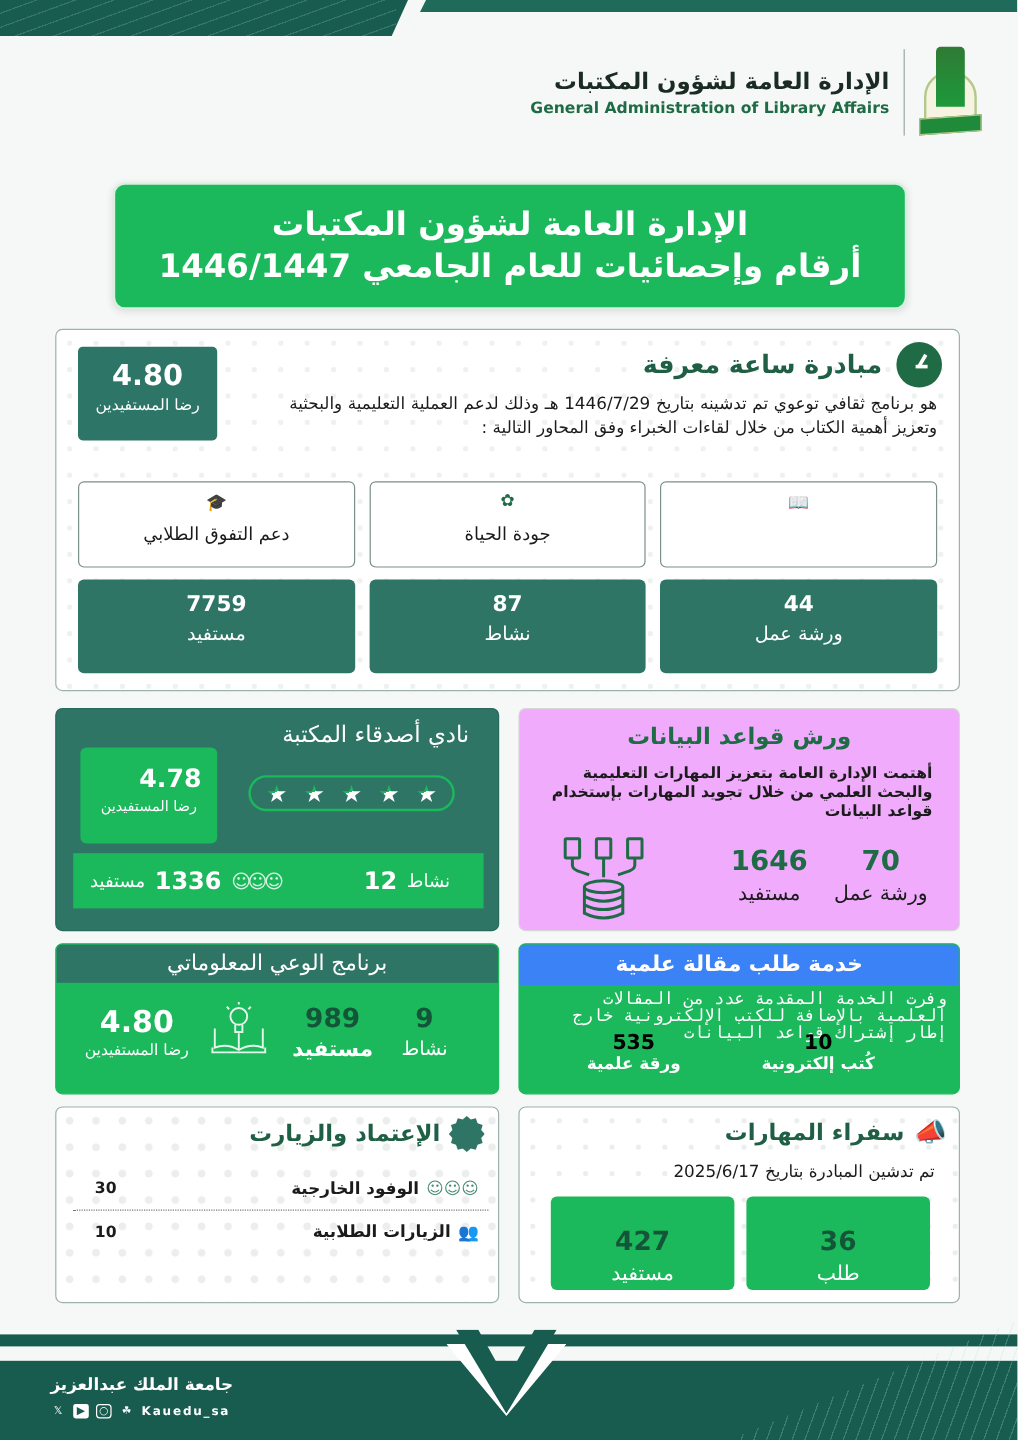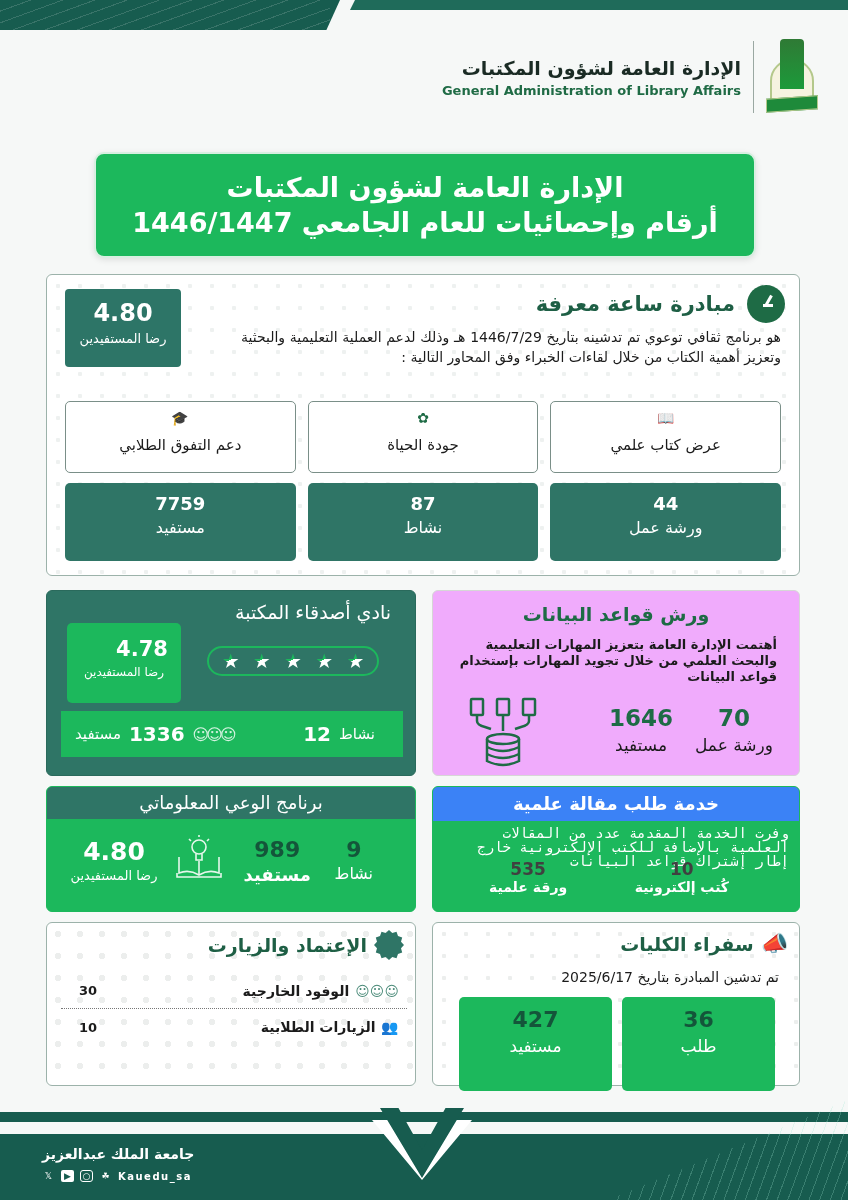--- a/index.html
+++ b/index.html
@@ -175,7 +175,6 @@
   <div class="pillars">
     <div class="pillar">
       <div class="ico">📖</div>
-      <div class="lbl">عرض كتاب علمي</div>
     </div>
     <div class="pillar">
       <div class="ico">✿</div>

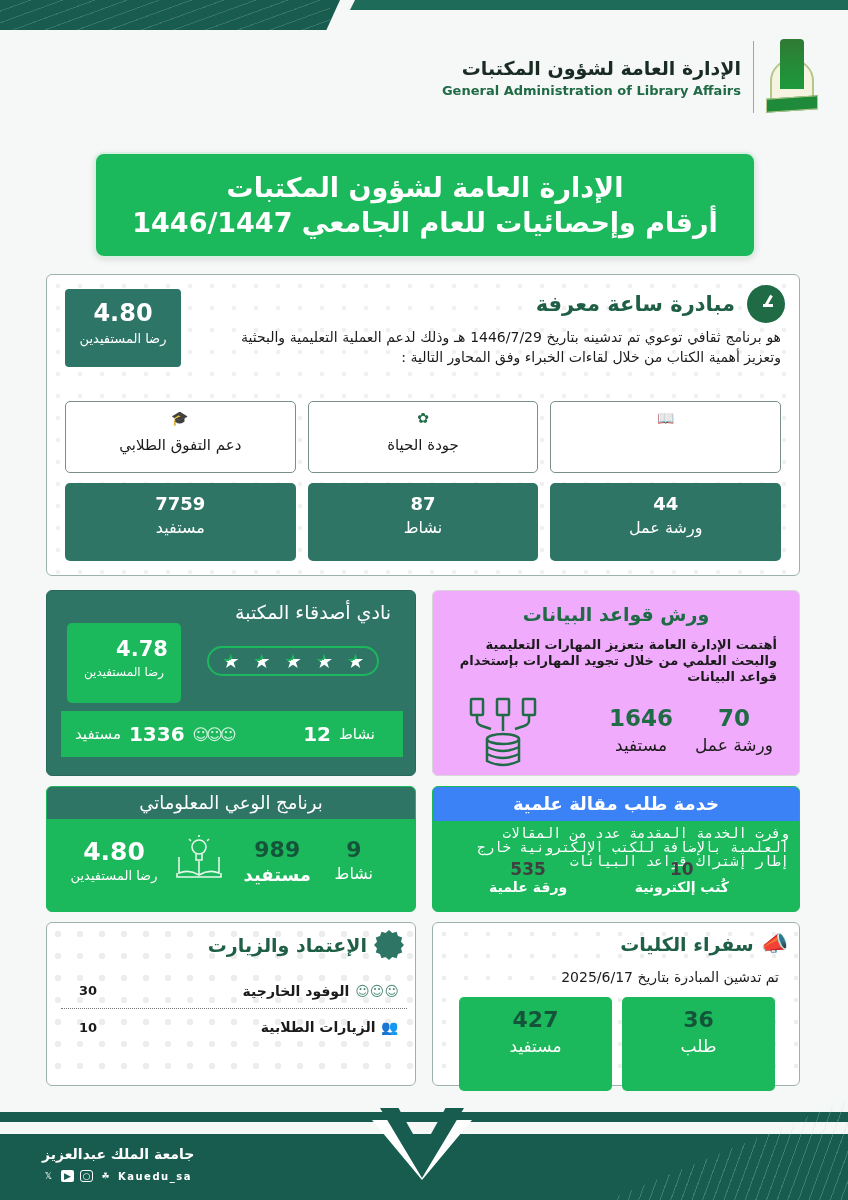--- a/index.html
+++ b/index.html
@@ -92,7 +92,7 @@
   .c5-head { height: 34px; background: #3b82f6; color: #fff; text-align: center; font-size: 18px; font-weight: bold; line-height: 34px; direction: rtl; }
   .c5-desc { position: absolute; right: 10px; top: 40px; width: 350px; font-size: 14px; line-height: 14px; color: #fff; direction: rtl; font-family: Liberation Mono, monospace; }
   .c5-stat { position: absolute; top: 72px; text-align: center; }
-  .c5-stat .num { font-size: 17px; font-weight: bold; color: #404040; }
+  .c5-stat .num { font-size: 17px; font-weight: bold; color: #000000; }
   .c5-stat .lbl { font-size: 14px; color: #fff; margin-top: 0; direction: rtl; font-weight: bold; }
 
   

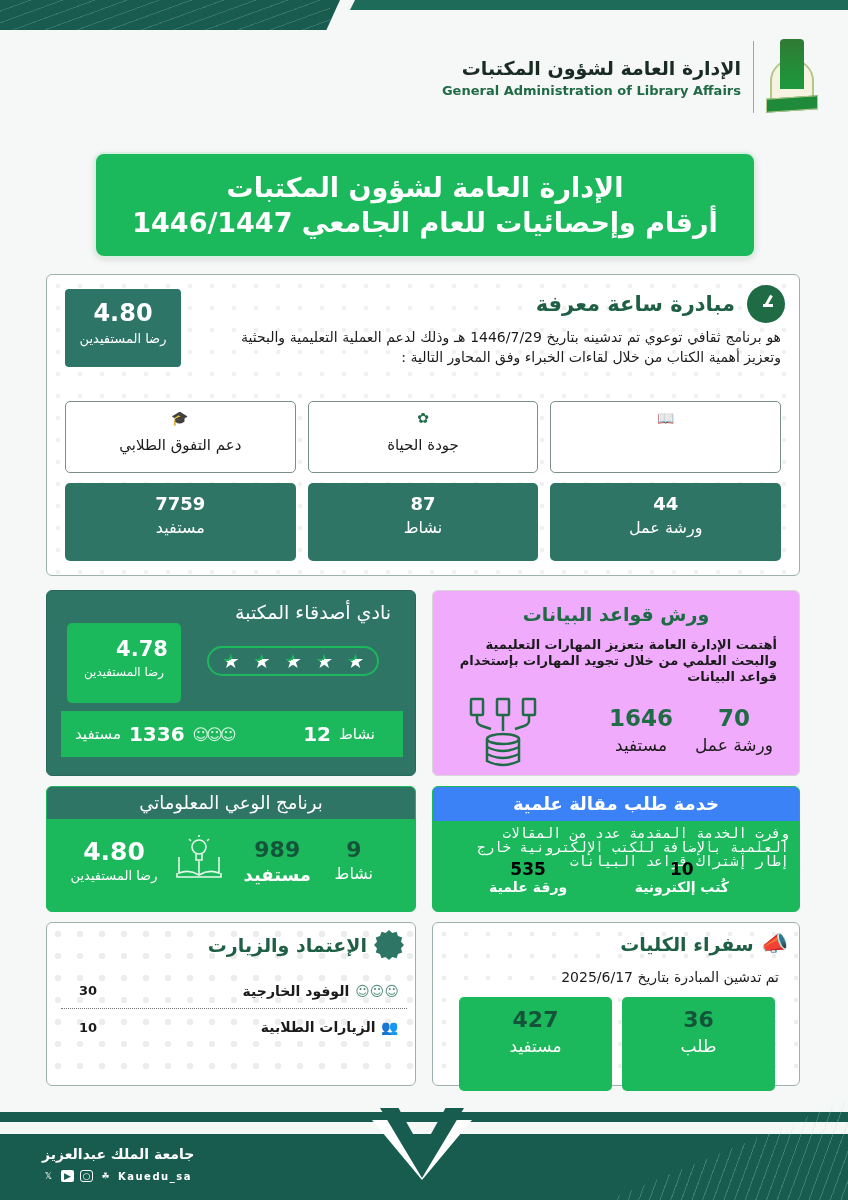--- a/index.html
+++ b/index.html
@@ -317,7 +317,7 @@
 <div class="card c7">
   <div class="c7-head">
     <span class="mega-icon">📣</span>
-    <div class="c7-title">سفراء الكليات</div>
+    <div class="c7-title">سفراء المهارات</div>
   </div>
   <div class="c7-sub">تم تدشين المبادرة بتاريخ 2025/6/17</div>
   <div class="c7-stats">

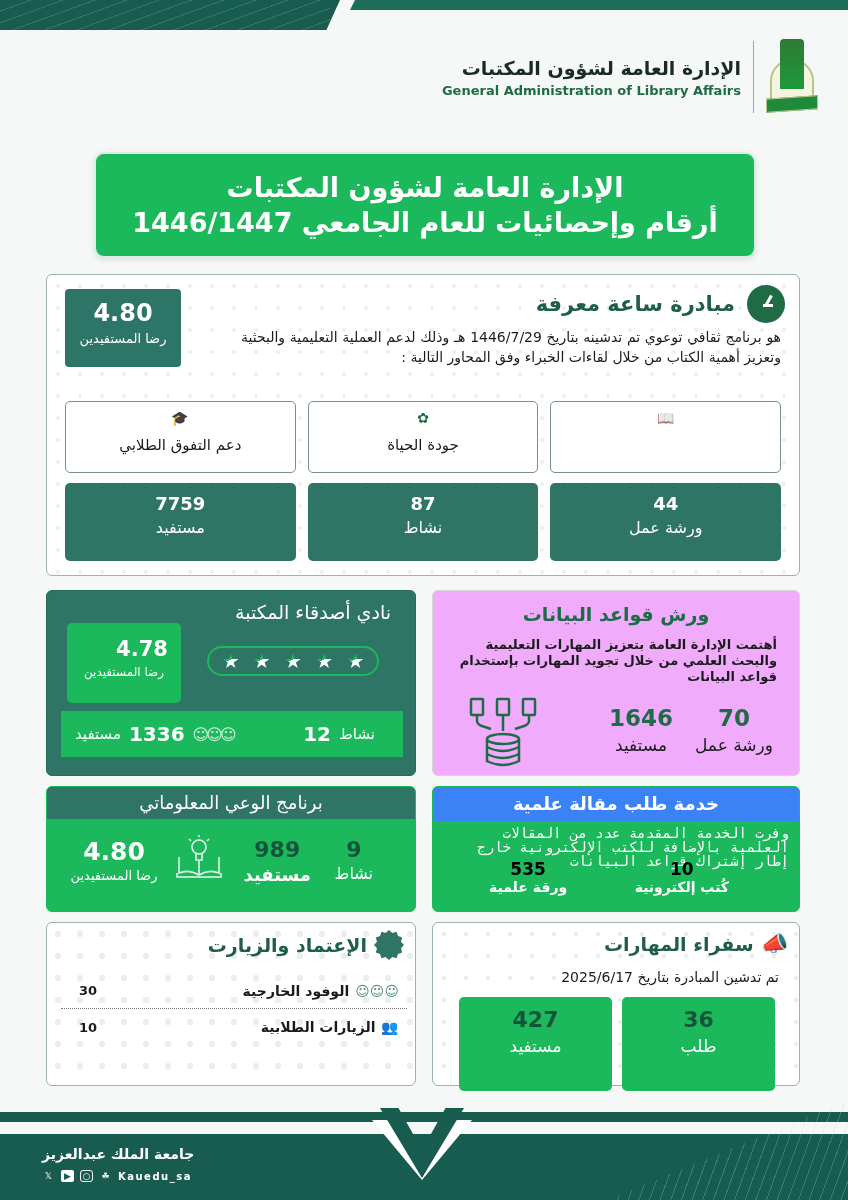--- a/index.html
+++ b/index.html
@@ -117,7 +117,7 @@
   .c7-title { font-size: 19px; font-weight: bold; color: #1e5f45; }
   .c7-sub { position: absolute; right: 20px; top: 46px; font-size: 14px; direction: rtl; }
   .c7-stats { position: absolute; left: 26px; top: 74px; width: 316px; display: flex; flex-direction: row-reverse; gap: 10px; }
-  .c7-stat { flex: 1; height: 94px; background: #1cb85c; border-radius: 5px; text-align: center; padding-top: 10px; }
+  .c7-stat { flex: 1; height: 78px; background: #1cb85c; border-radius: 5px; text-align: center; padding-top: 26px; }
   .c7-stat .num { font-size: 22px; font-weight: bold; color: #14553a; }
   .c7-stat .lbl { font-size: 17px; color: #fff; margin-top: 4px; direction: rtl; }
 

